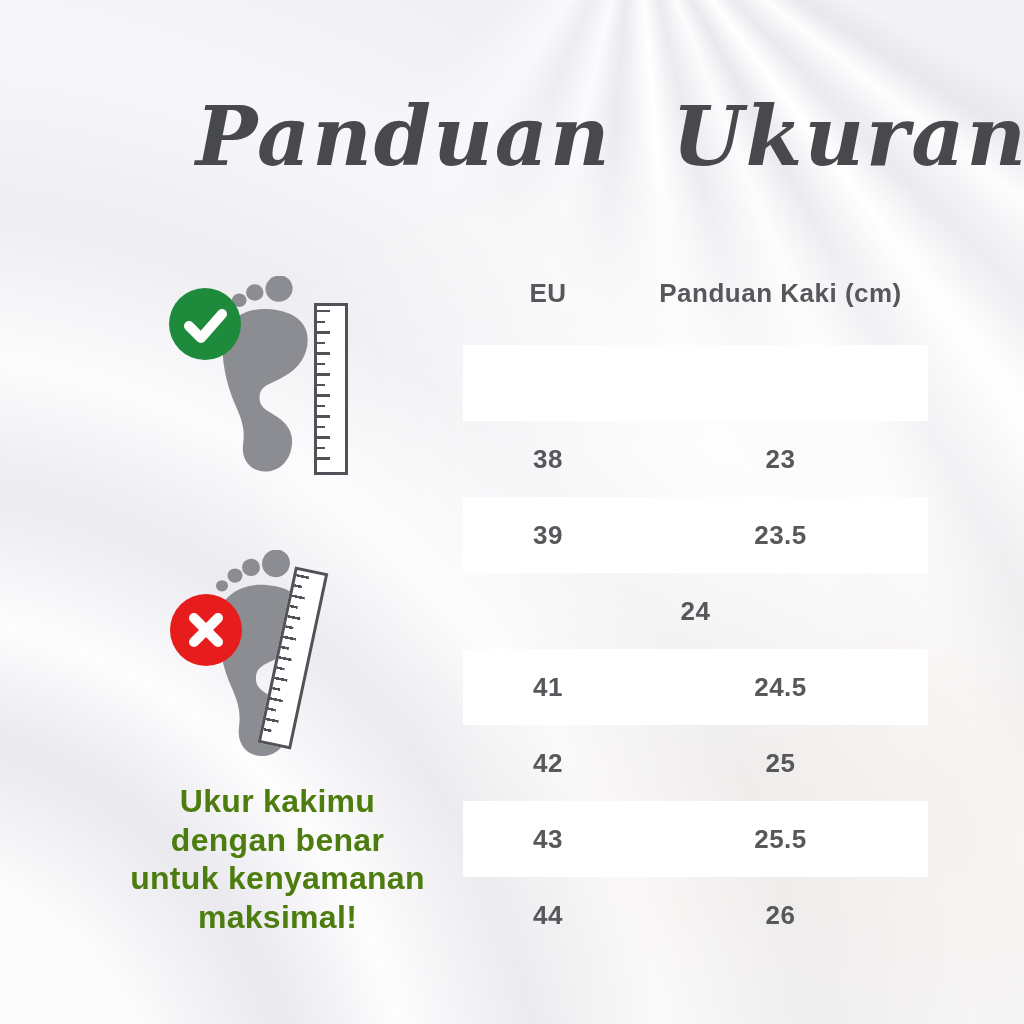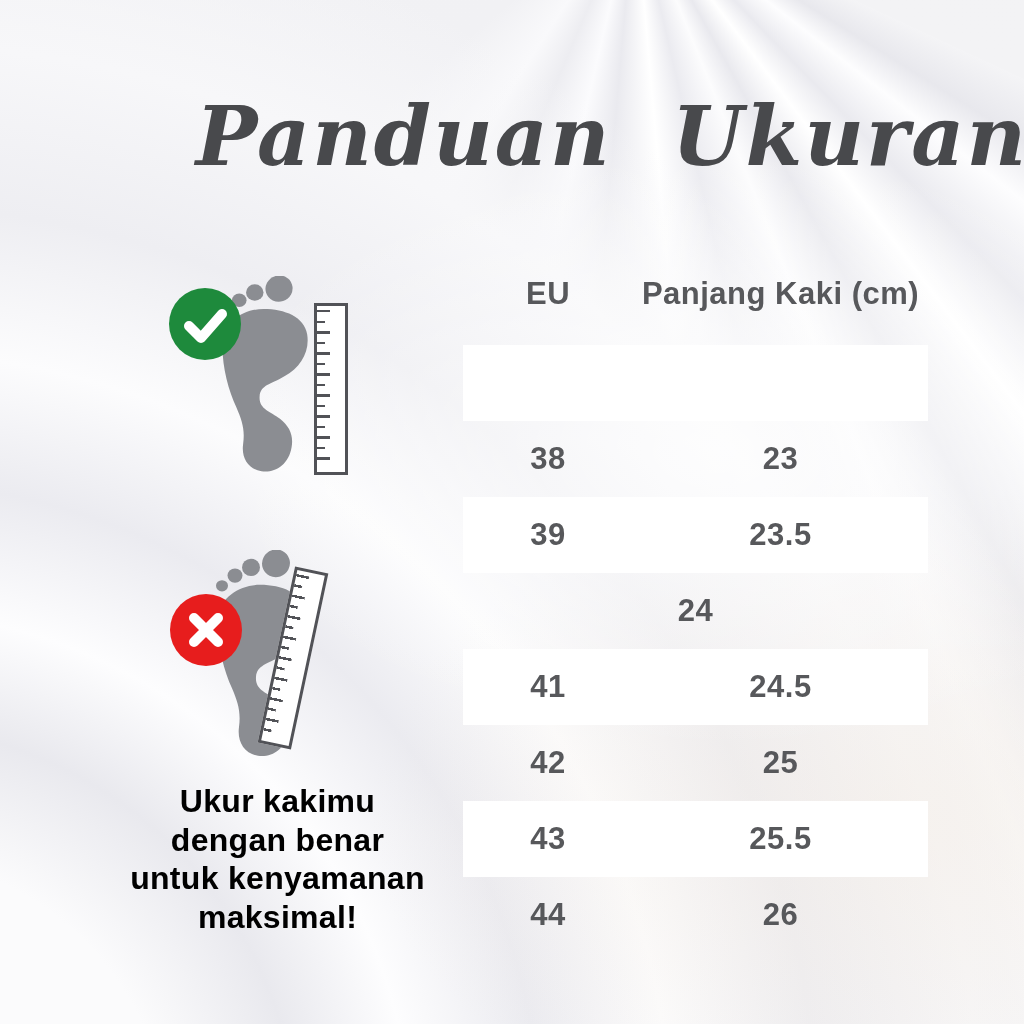--- a/index.html
+++ b/index.html
@@ -68,7 +68,7 @@
   }
   .tr { height:76px; display:flex; align-items:center; }
   .tr.banded { background:#ffffff; }
-  .td, .th { text-align:center; font-size:31px; font-weight:600; color:#57585b; letter-spacing:0.5px; }
+  .td, .th { text-align:center; font-size:26px; font-weight:600; color:#57585b; letter-spacing:0.5px; }
   .col-eu  { width:170px; }
   .col-len { flex:1; }
 </style>

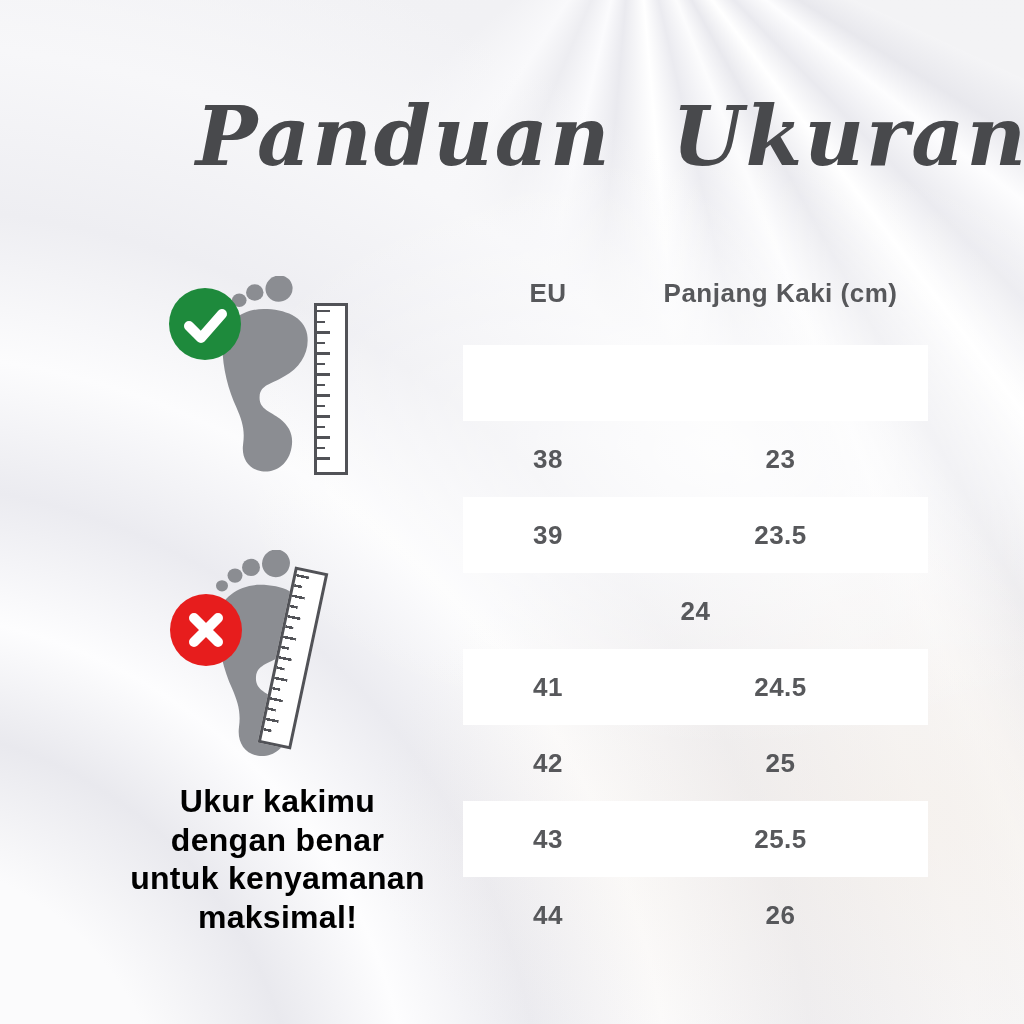--- a/index.html
+++ b/index.html
@@ -132,7 +132,7 @@
   <div class="size-table">
     <div class="thead">
       <div class="th col-eu">EU</div>
-      <div class="th col-len">Panjang Kaki (cm)</div>
+      <div class="th col-len">Panduan Kaki (cm)</div>
     </div>
     <div class="tbody">
       <div class="tr banded">

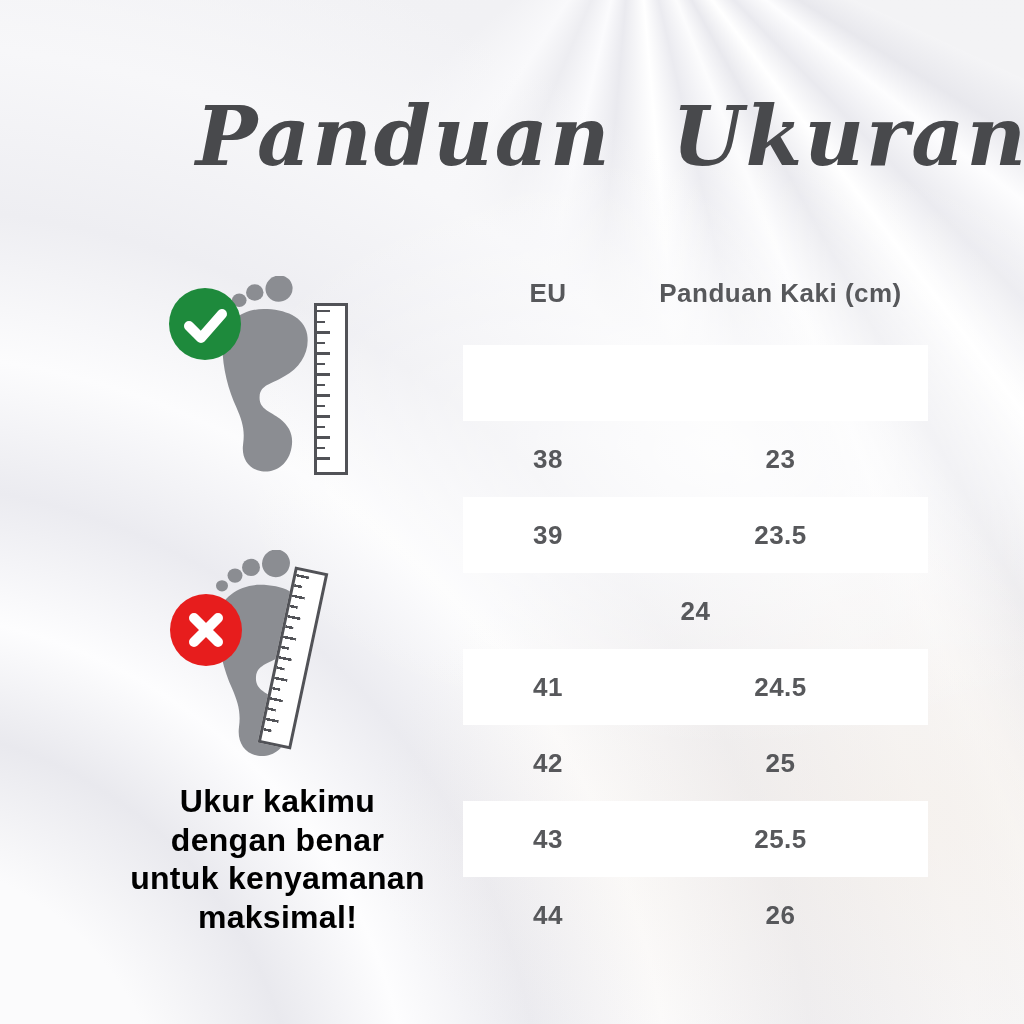--- a/index.html
+++ b/index.html
@@ -57,7 +57,7 @@
   .note {
     position:absolute; left:100px; top:782px; width:355px;
     text-align:center; font-size:32px; font-weight:700;
-    line-height:38.5px; color:#000000; letter-spacing:0.3px;
+    line-height:38.5px; color:#4d7c0f; letter-spacing:0.3px;
   }
   
   .size-table { position:absolute; left:463px; top:252px; width:465px; }

